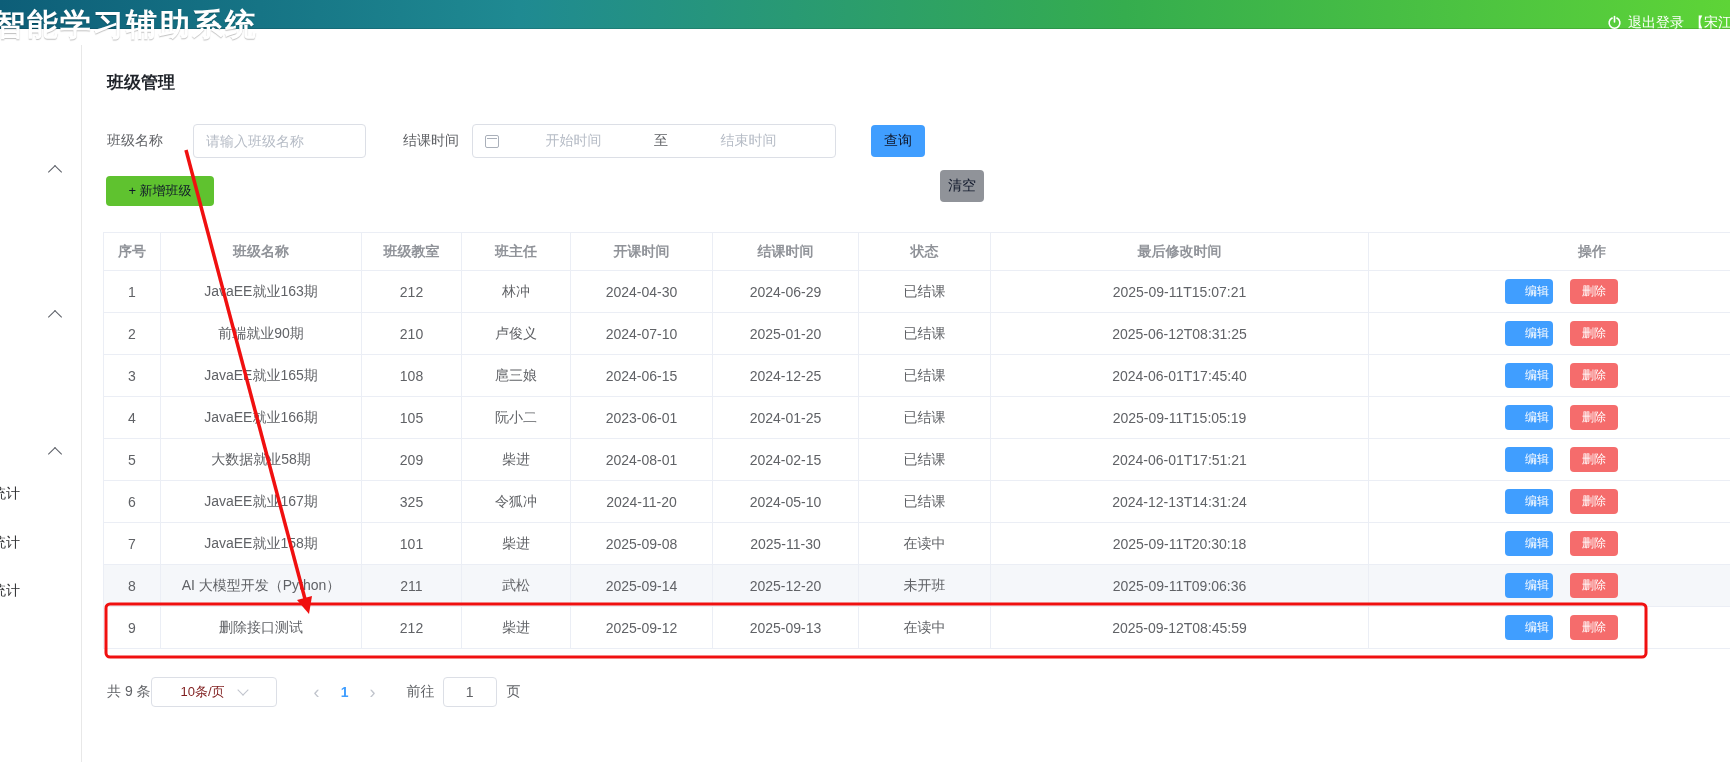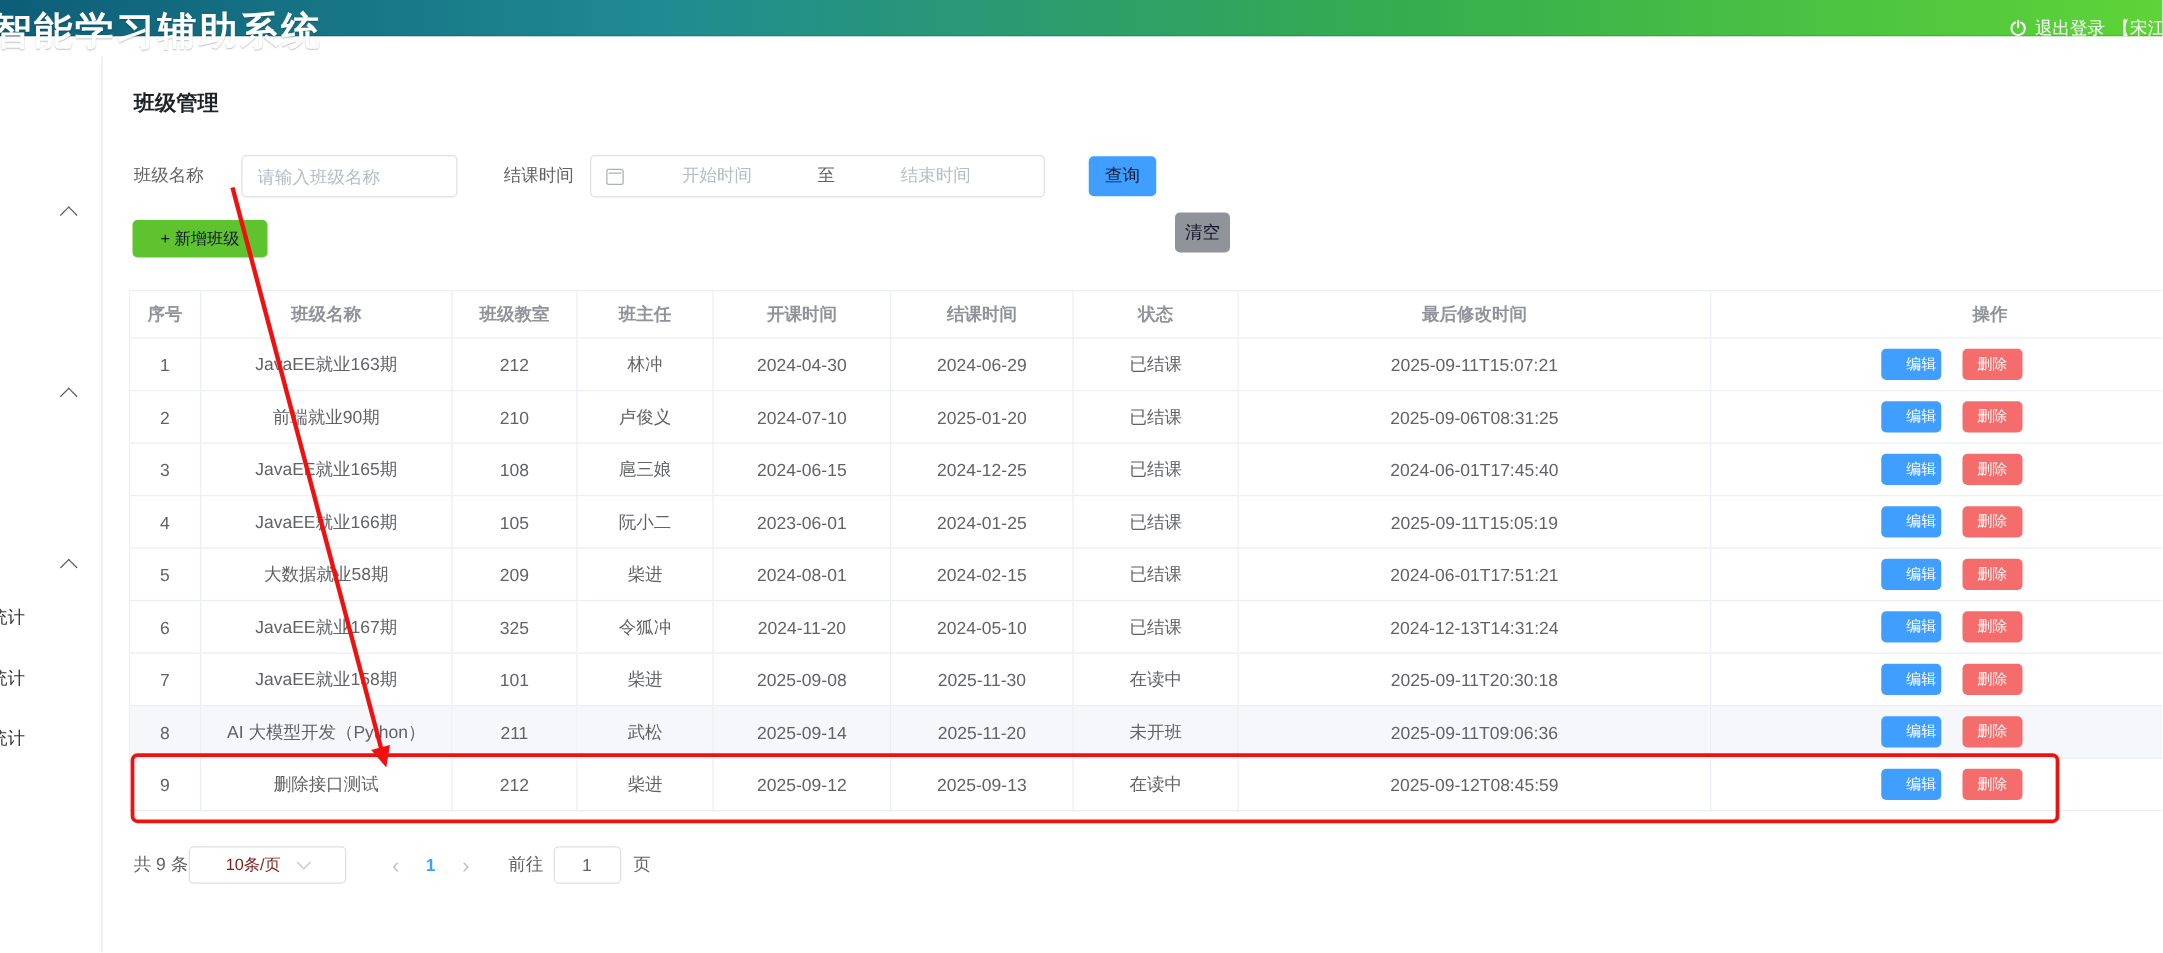--- a/index.html
+++ b/index.html
@@ -177,7 +177,7 @@
       <td>2024-07-10</td>
       <td>2025-01-20</td>
       <td>已结课</td>
-      <td>2025-09-06T08:31:25</td>
+      <td>2025-06-12T08:31:25</td>
       <td class="actions-cell">
         <button class="btn-mini btn-edit">编辑</button>
         <button class="btn-mini btn-delete">删除</button>

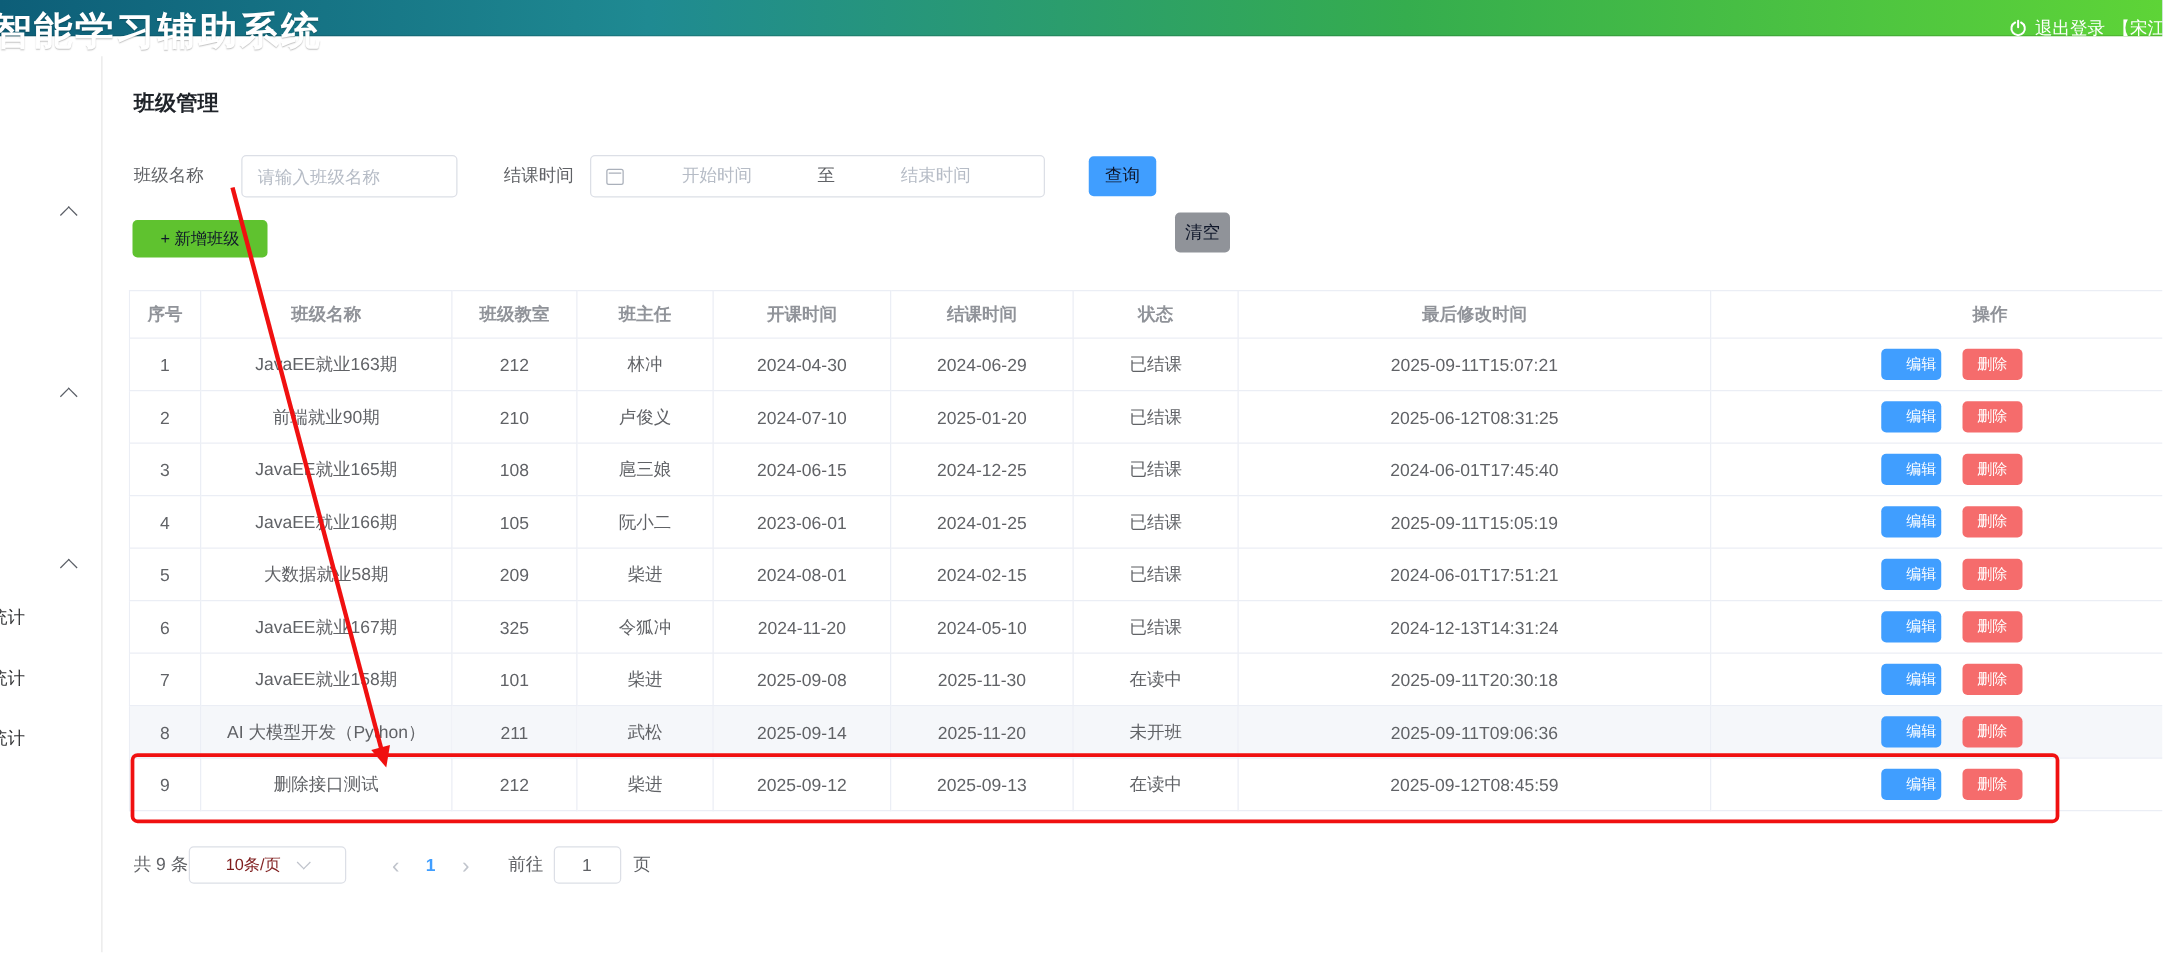--- a/index.html
+++ b/index.html
@@ -265,7 +265,7 @@
       <td>211</td>
       <td>武松</td>
       <td>2025-09-14</td>
-      <td>2025-11-20</td>
+      <td>2025-12-20</td>
       <td>未开班</td>
       <td>2025-09-11T09:06:36</td>
       <td class="actions-cell">

